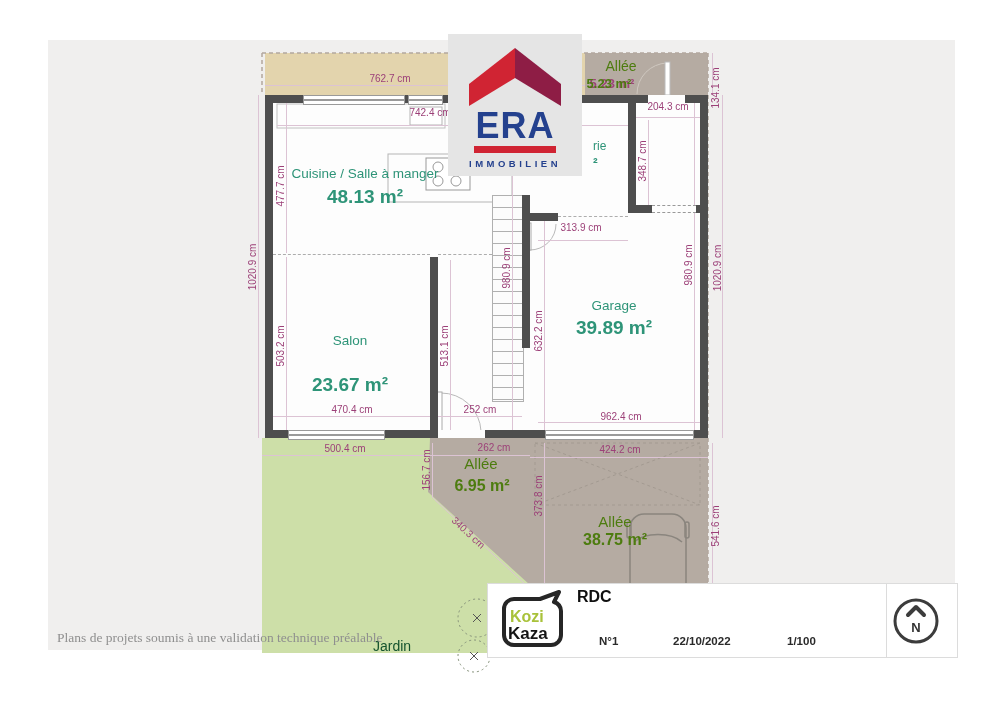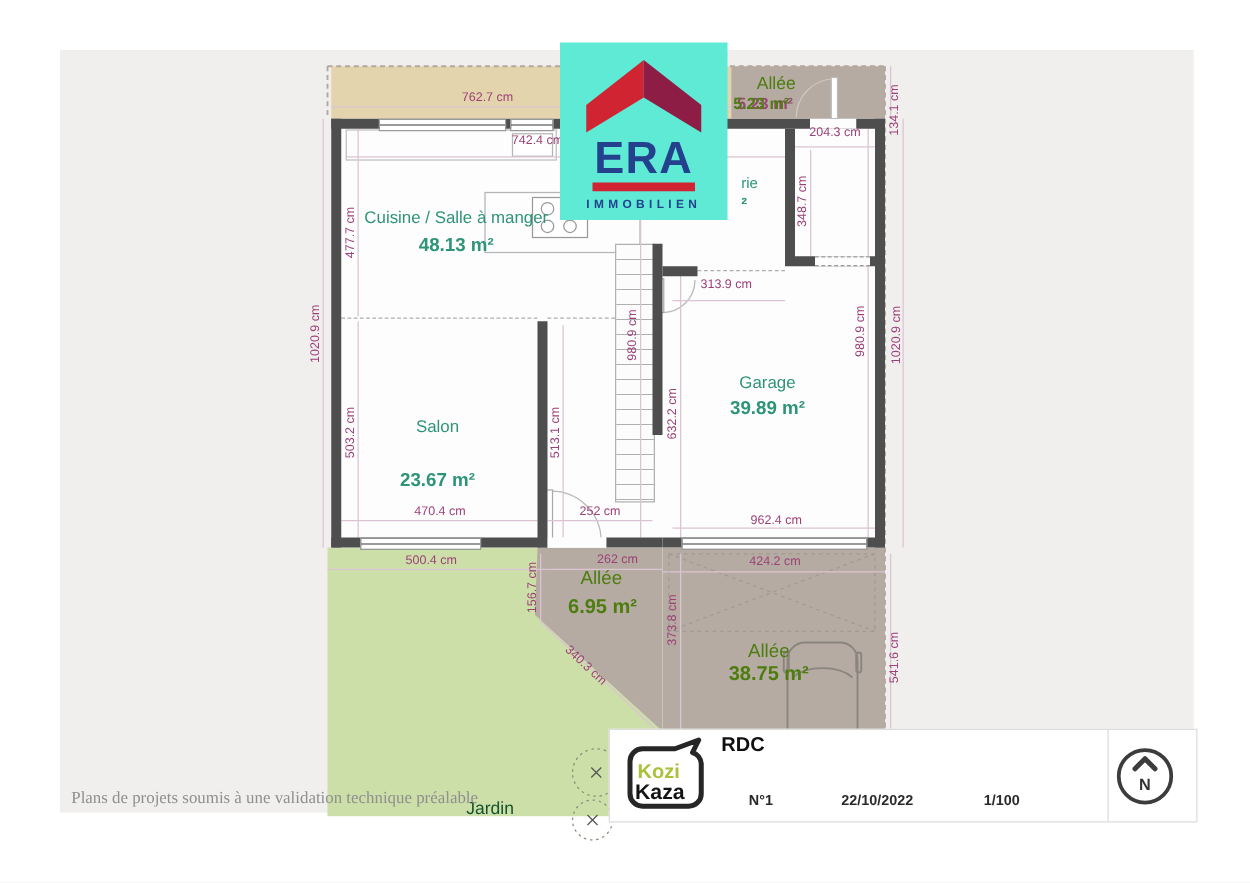--- a/index.html
+++ b/index.html
@@ -25,7 +25,7 @@
   .stairs{position:absolute;left:492px;top:195px;width:30px;height:205px;
           border:1px solid #b0b0b0;
           background:repeating-linear-gradient(180deg,#fcfcfc 0 11px,#b0b0b0 11px 12px)}
-  .era-box{position:absolute;left:448px;top:34px;width:134px;height:142px;background:#5eead4}
+  .era-box{position:absolute;left:448px;top:34px;width:134px;height:142px;background:#e5e5e5}
   .era-word{position:absolute;top:74px;left:0;width:100%;text-align:center;
             font-weight:800;font-size:36px;letter-spacing:1px;color:#24418e;line-height:1}
   .era-bar{position:absolute;left:26px;top:112px;width:82px;height:7px;background:#d02433}

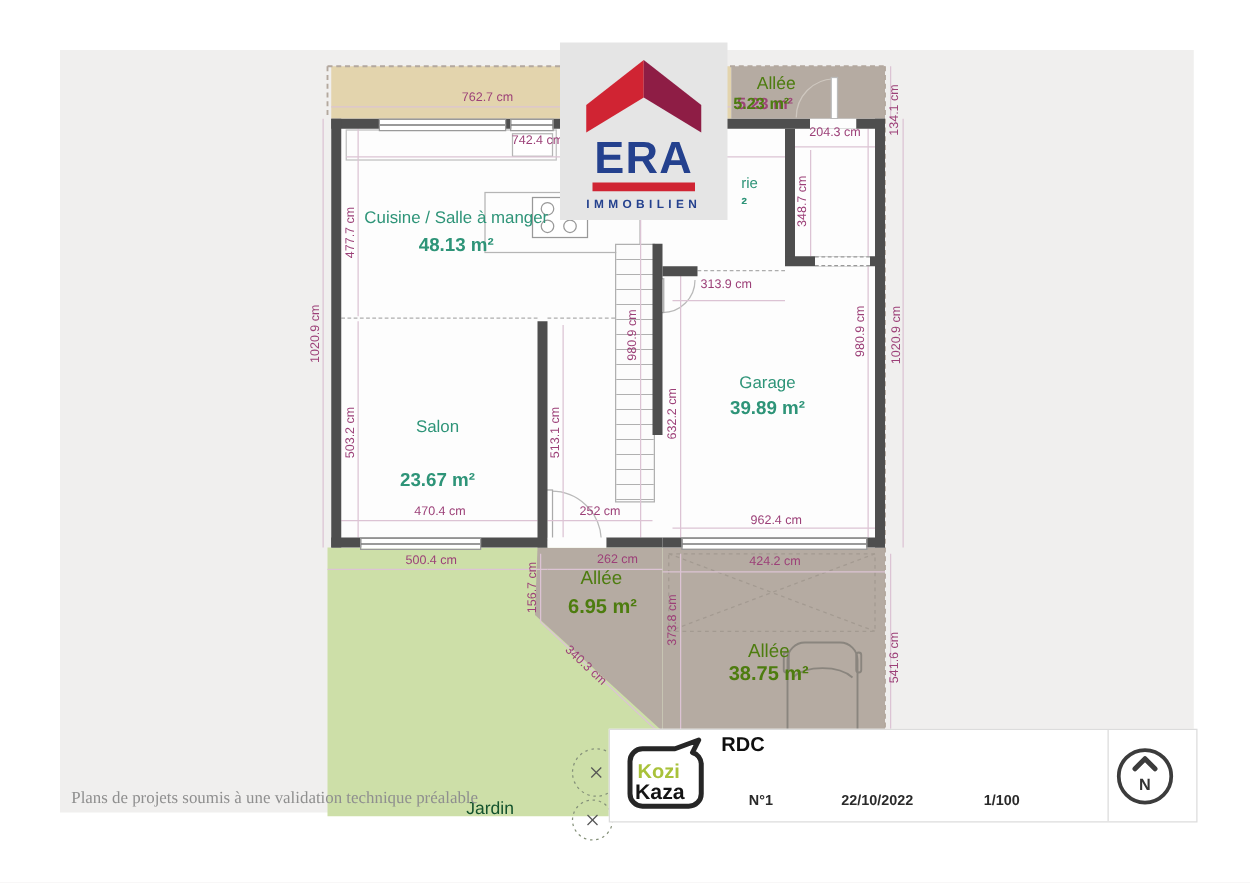--- a/index.html
+++ b/index.html
@@ -17,7 +17,7 @@
   .rname{position:absolute;white-space:nowrap;transform:translate(-50%,-50%);
          color:#2e9478;font-size:13.5px;line-height:1}
   .rarea{position:absolute;white-space:nowrap;transform:translate(-50%,-50%);
-         color:#2e9478;font-size:15px;font-weight:700;line-height:1}
+         color:#2e9478;font-size:19px;font-weight:700;line-height:1}
   .brown{color:#4d7c0f}
   .win{position:absolute;border:1px solid #9a9a9a;
        background:linear-gradient(#fff 0 42%,#9a9a9a 42% 58%,#fff 58% 100%)}

